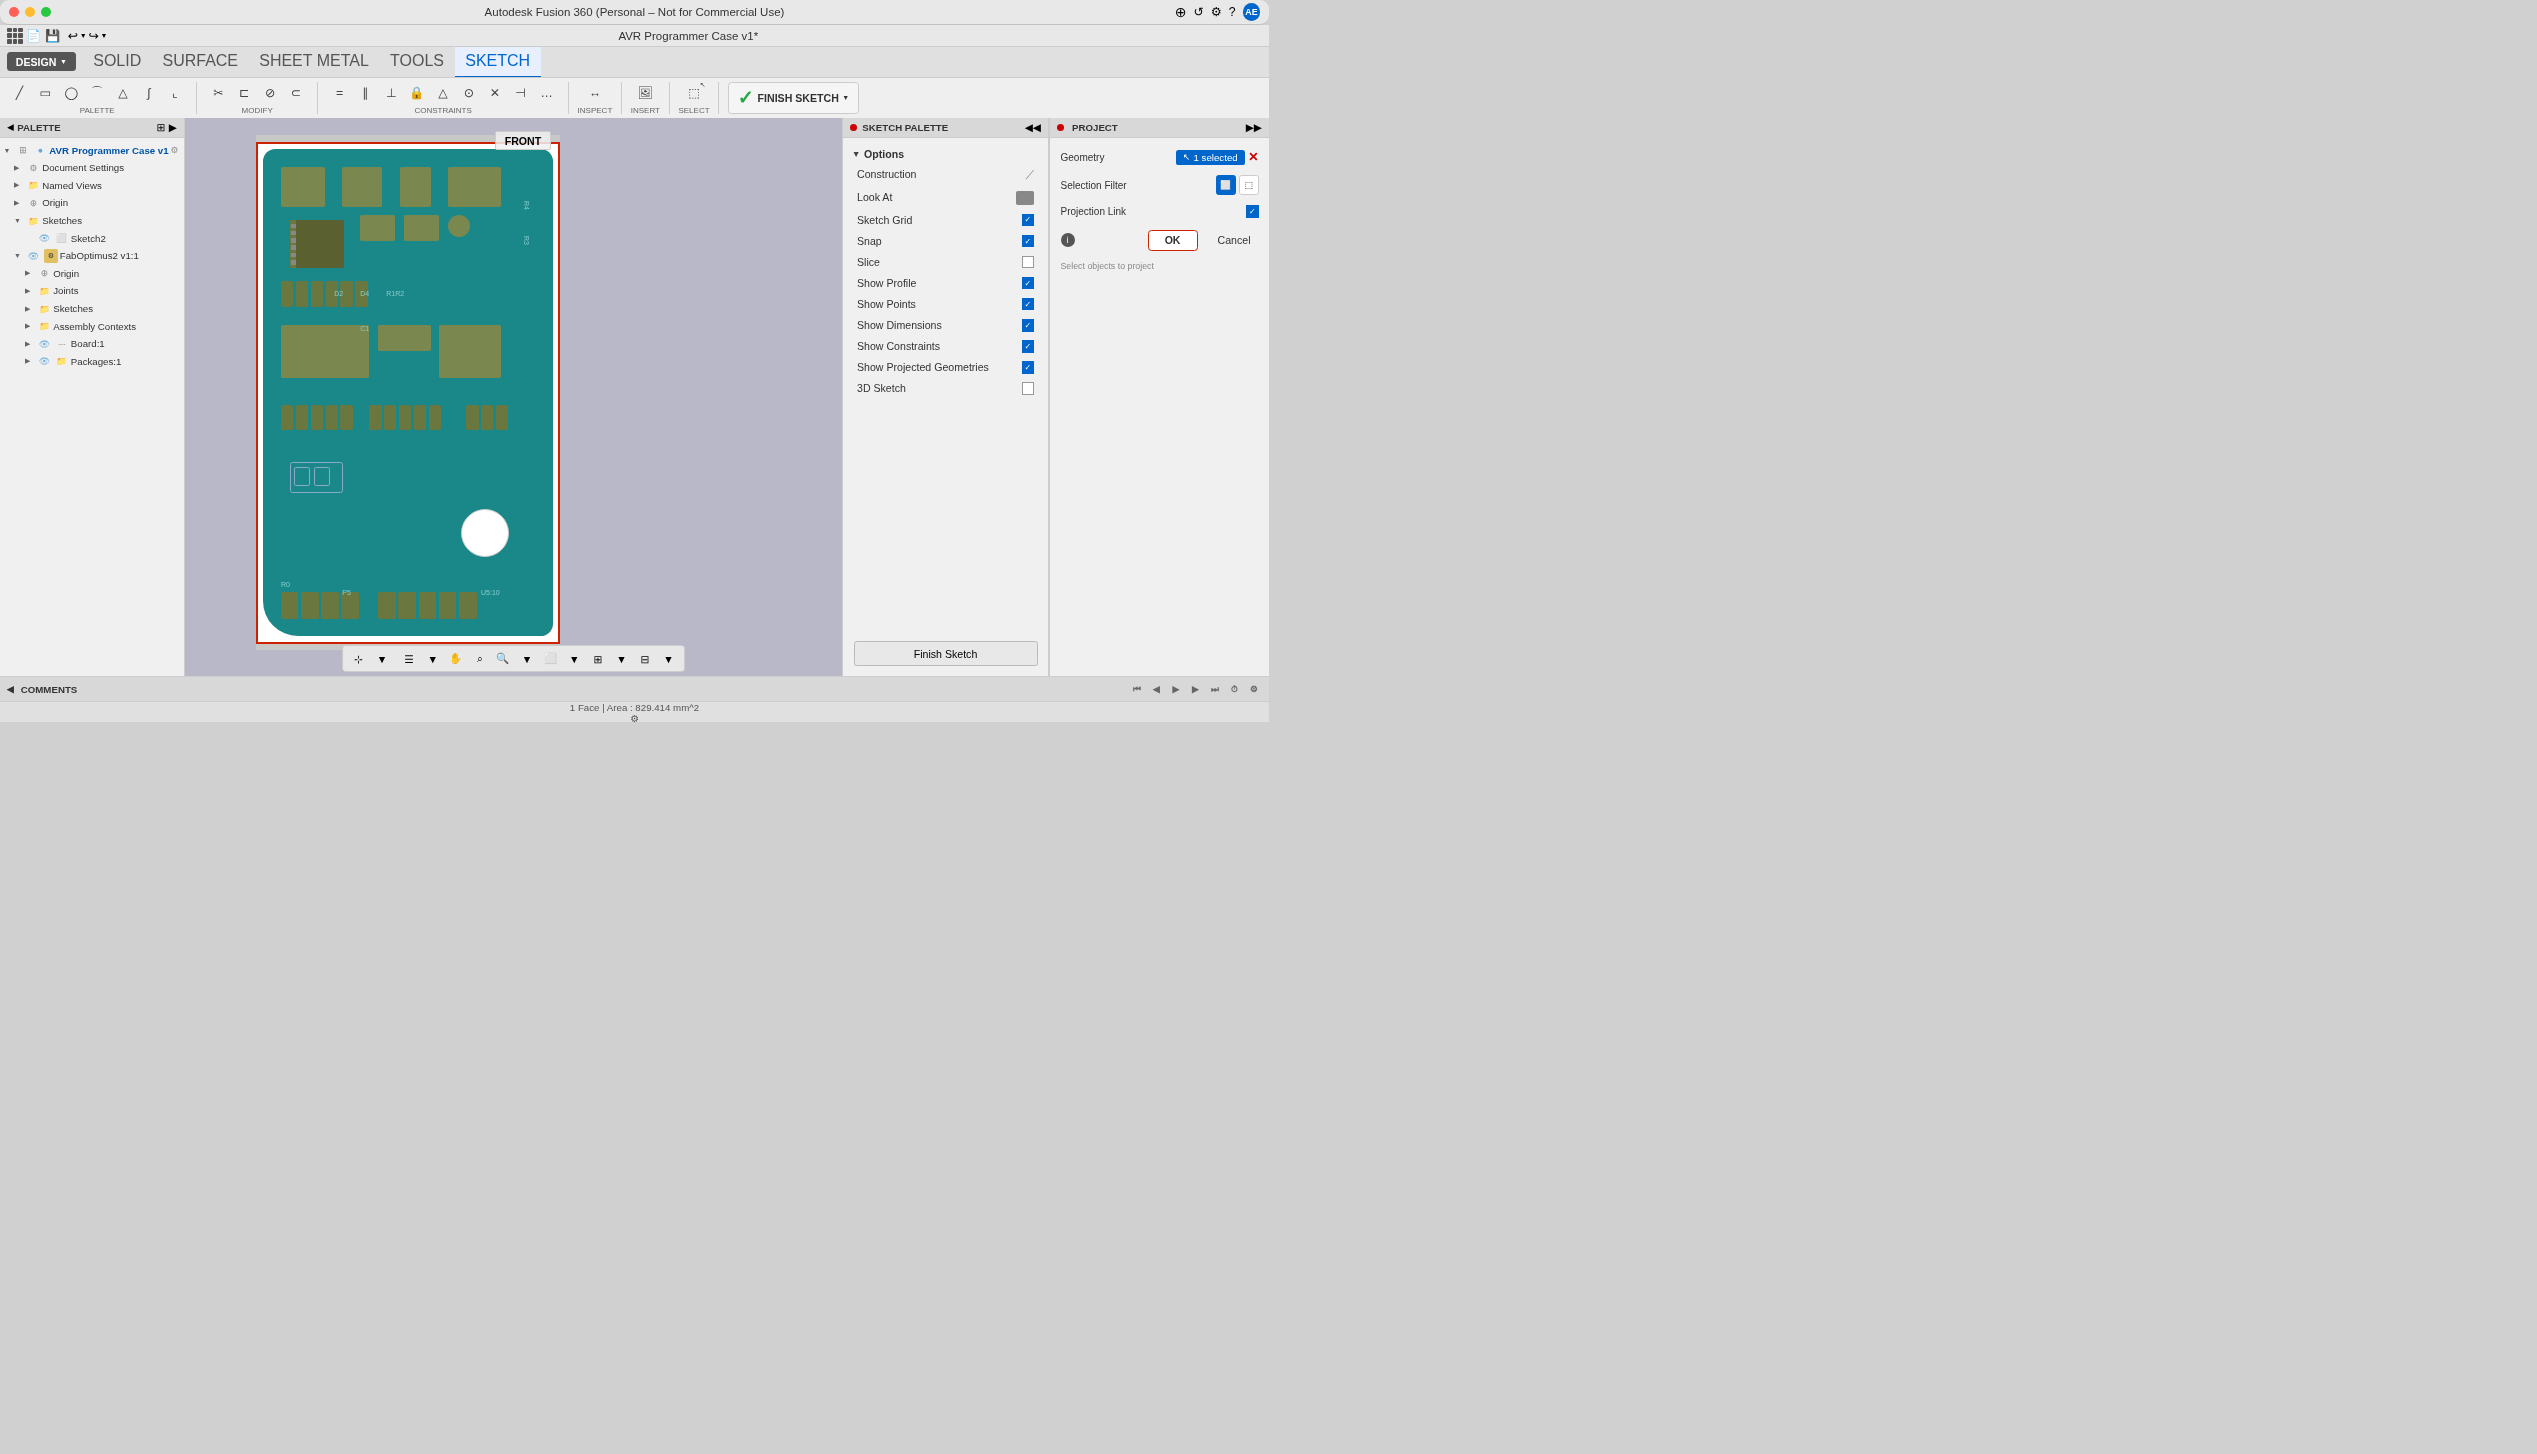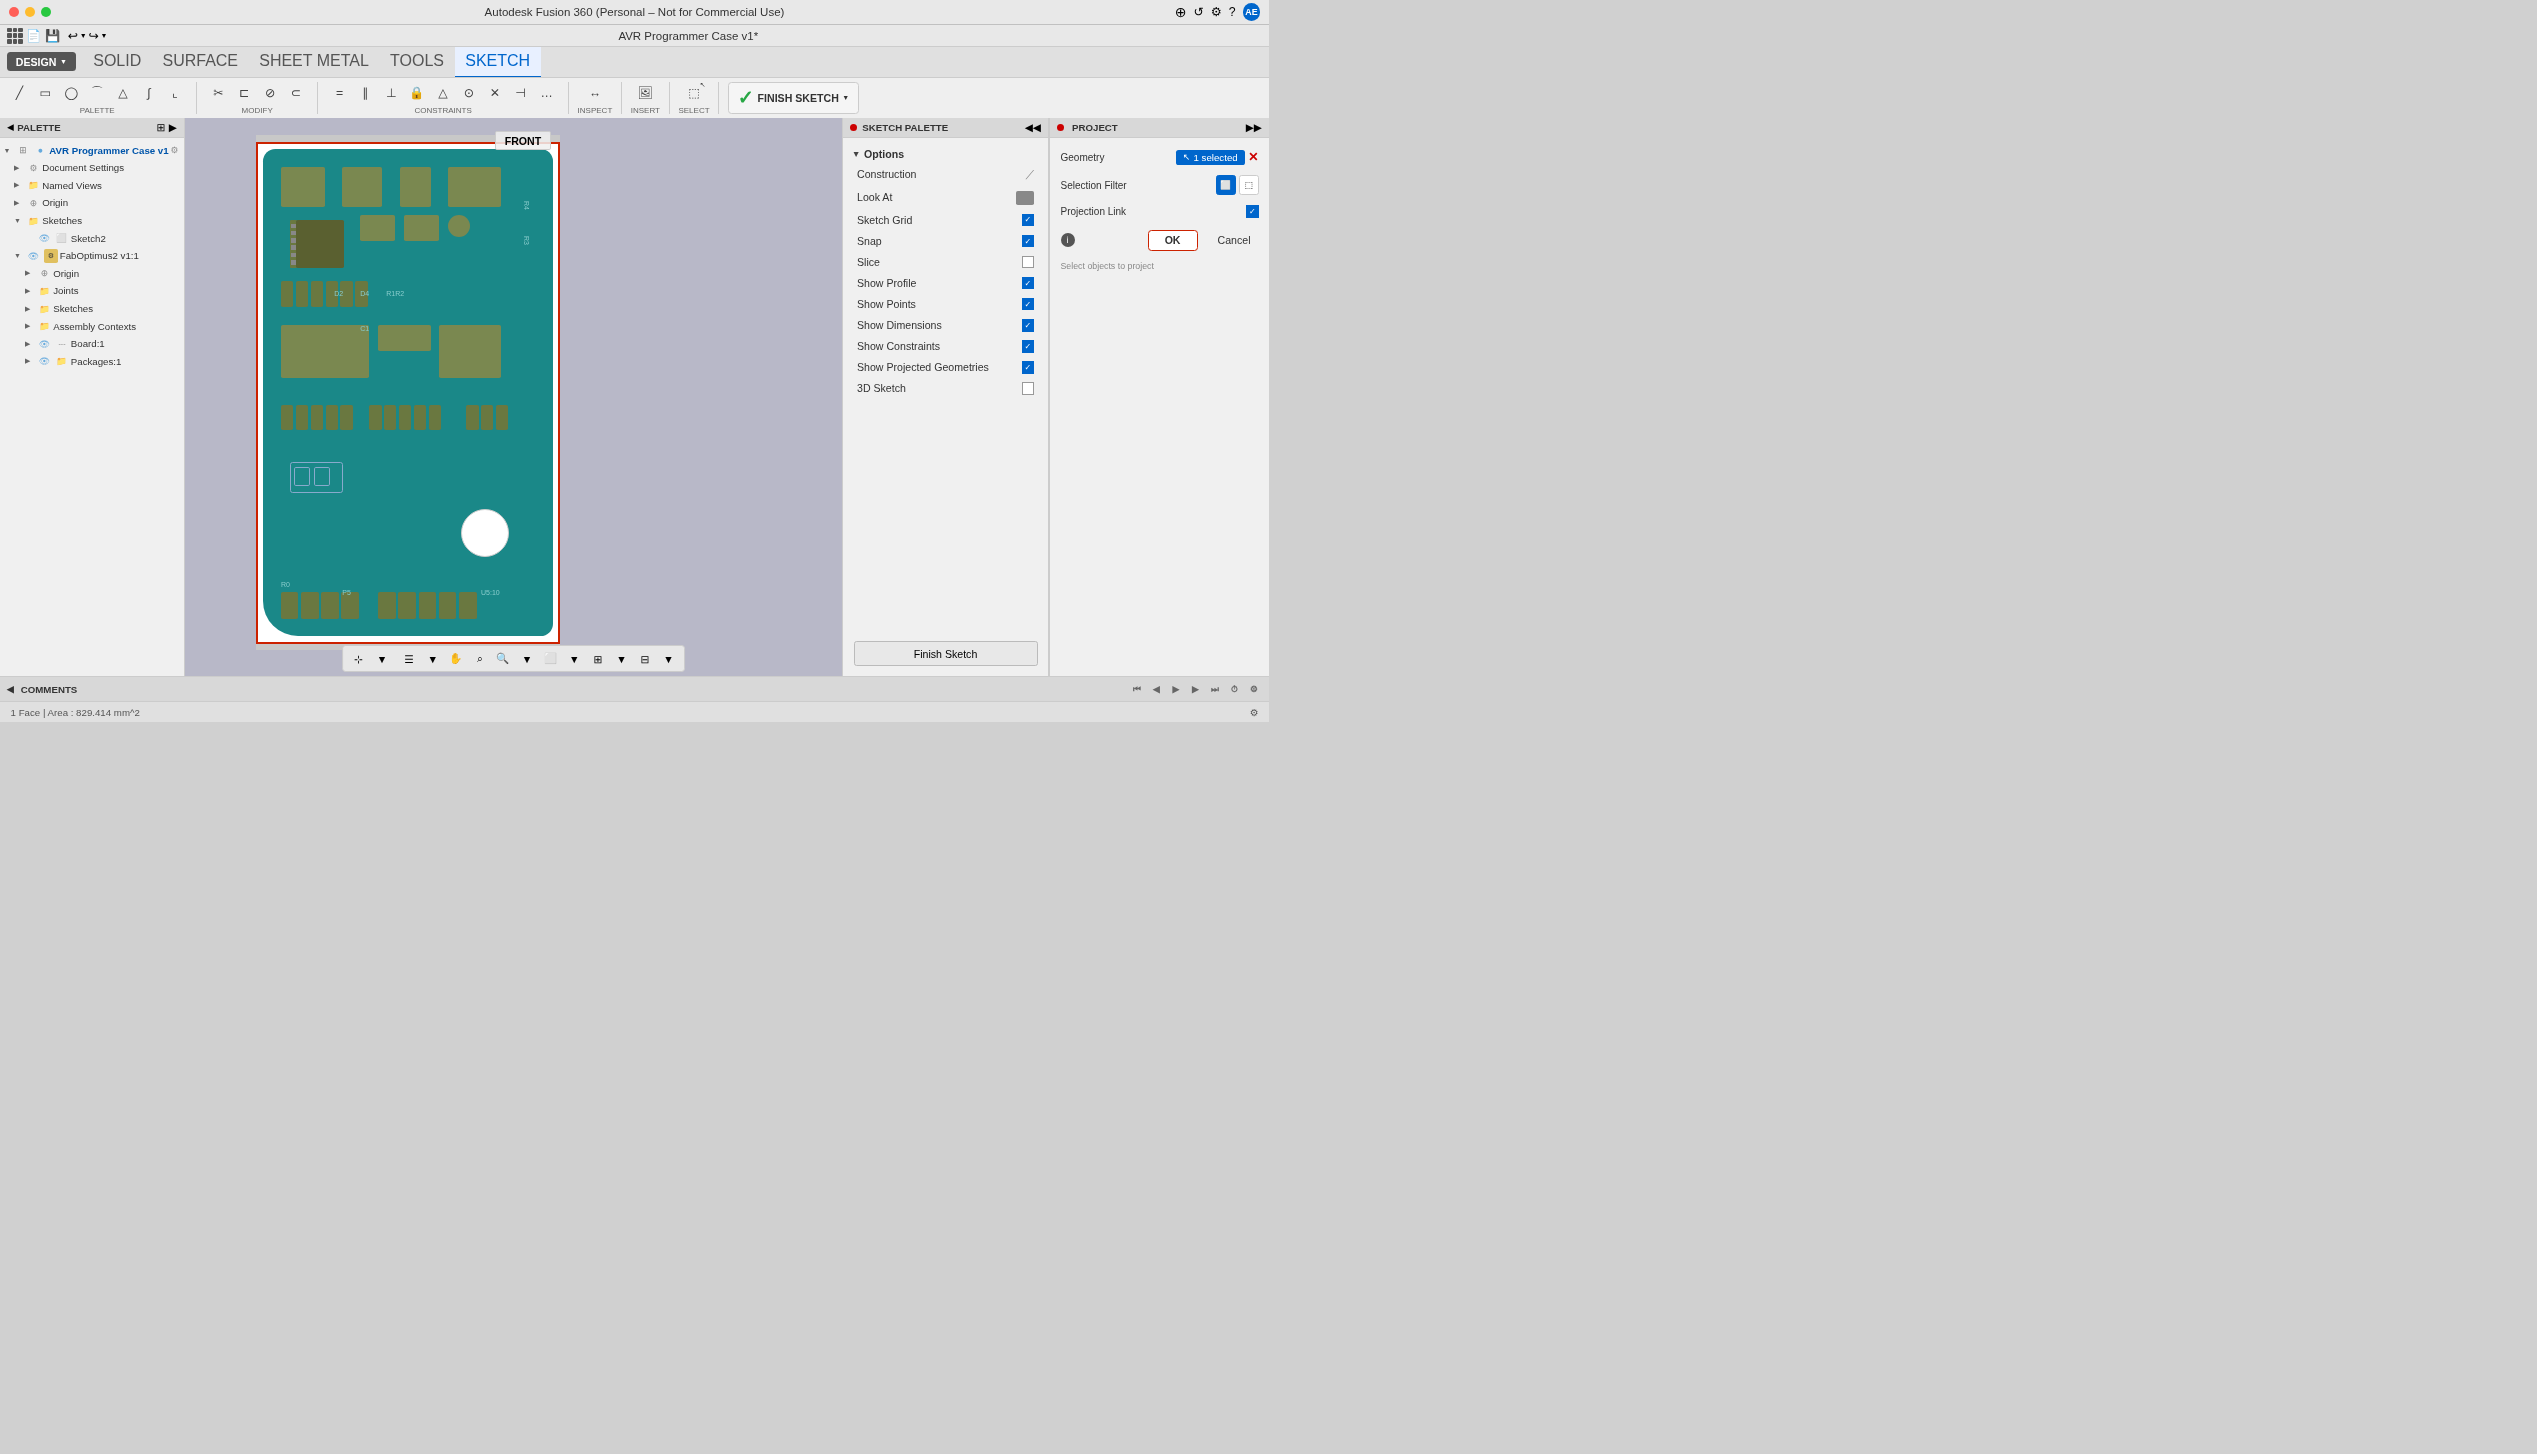--- a/index.html
+++ b/index.html
@@ -6,7 +6,7 @@
     body { font-family: -apple-system, BlinkMacSystemFont, 'Segoe UI', sans-serif; font-size: 10.6px; background: #d0d0d0; overflow: hidden; width: 1269px; height: 727px; position: relative; }
 
     
-    #titlebar { background: #e8e8e8; height: 25px; display: flex; align-items: center; justify-content: space-between; padding: 0 8.8px; border-bottom: 0.9px solid #c0c0c0; }
+    #titlebar { background: #e8e8e8; height: 25px; display: flex; align-items: center; justify-content: space-between; padding: 0 8.8px; border-bottom: 0.9px solid #c0c0c0; border-radius: 9px; }
     #titlebar .traffic-lights { display: flex; gap: 5.3px; }
     .tl { width: 10.6px; height: 10.6px; border-radius: 50%; }
     .tl.red { background: #ff5f57; }

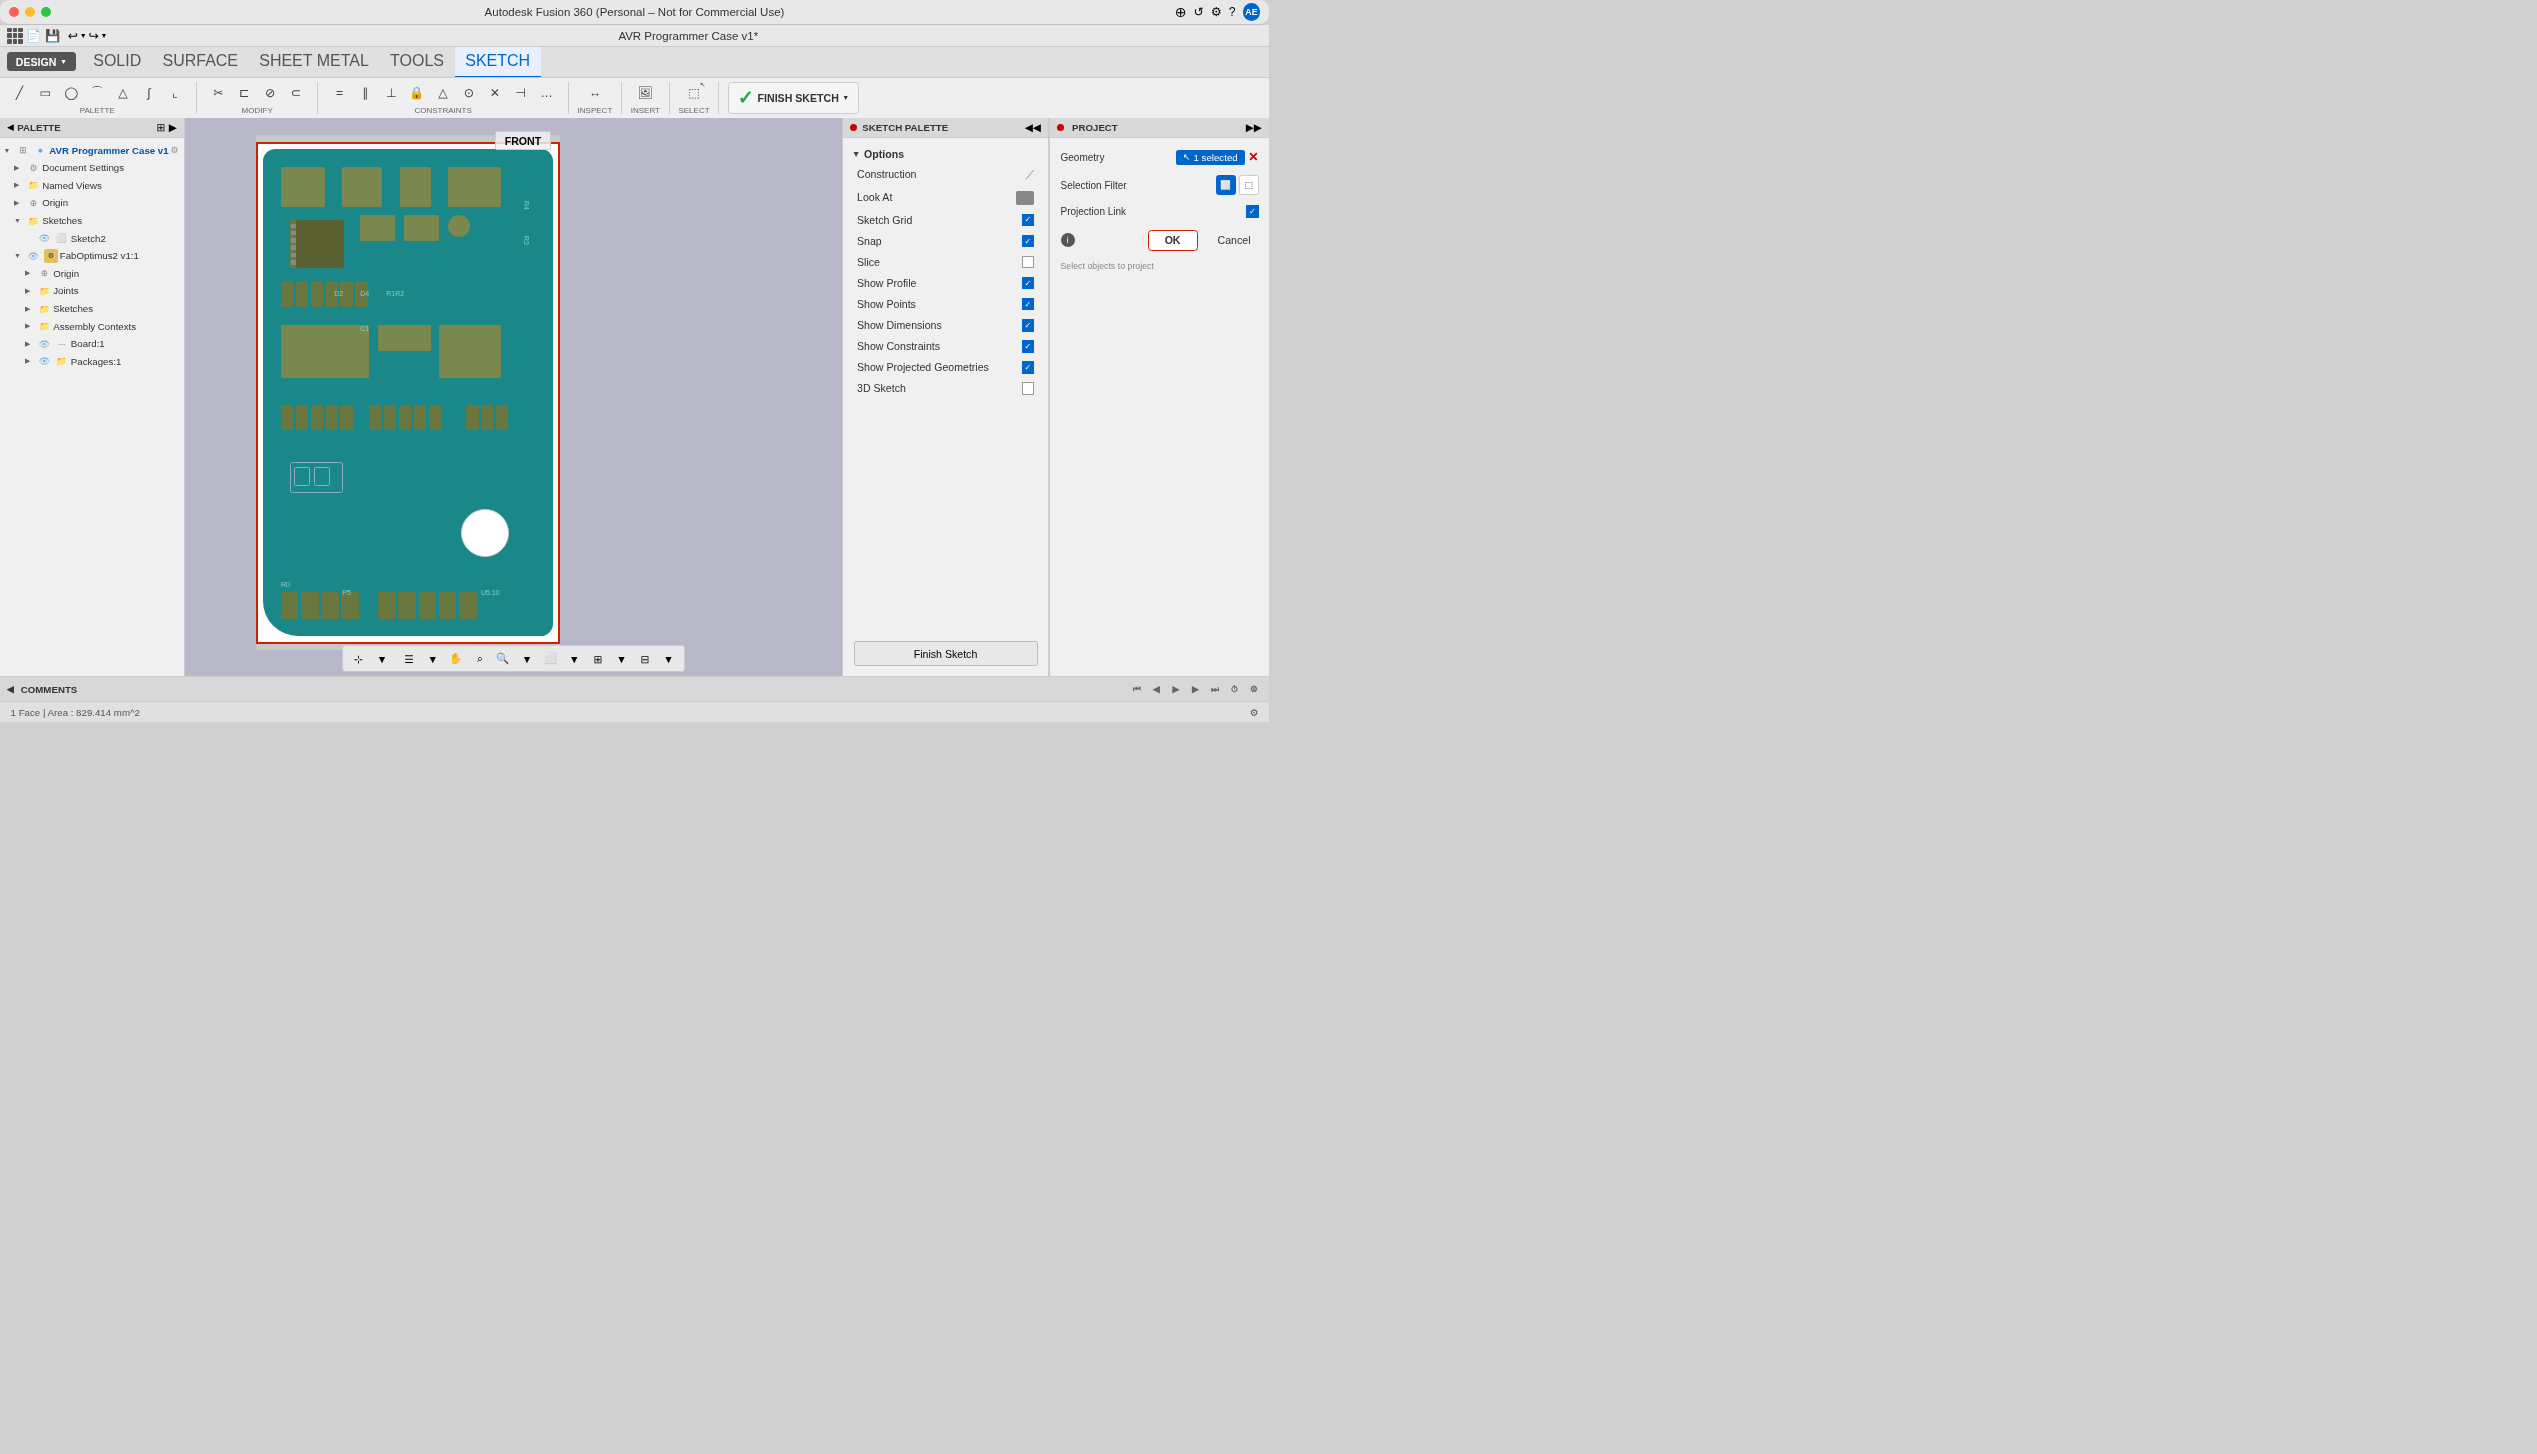--- a/index.html
+++ b/index.html
@@ -83,7 +83,7 @@
     .hint-text { font-size: 8.8px; color: #888; padding: 3.5px; }
 
     
-    #statusbar { height: 21px; background: #e0e0e0; border-top: 0.9px solid #ccc; display: flex; align-items: center; justify-content: space-between; padding: 0 10.6px; font-size: 9.7px; color: #555; }
+    #statusbar { height: 21px; background: #e0e0e0; border-top: 0.9px solid #ccc; display: flex; align-items: center; justify-content: space-between; padding: 0 10.6px; font-size: 9.7px; color: #555; flex-direction: column; }
 
     
     #comments-bar { height: 25px; background: #d8d8d8; border-top: 0.9px solid #ccc; display: flex; align-items: center; padding: 0 7px; gap: 7px; font-size: 9.7px; font-weight: 600; color: #333; }

